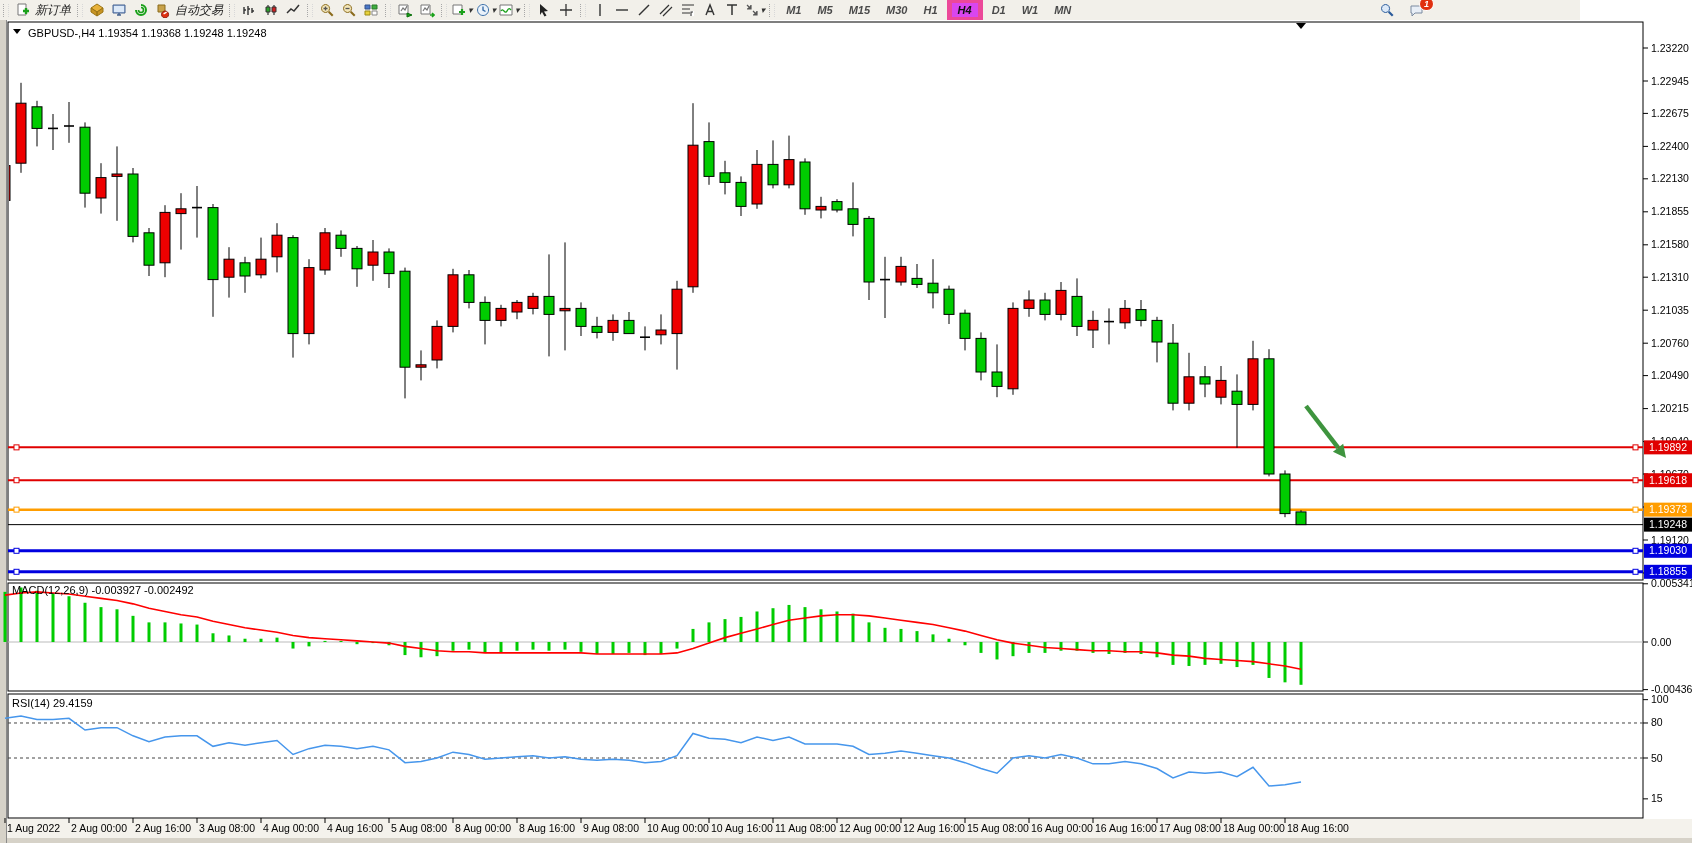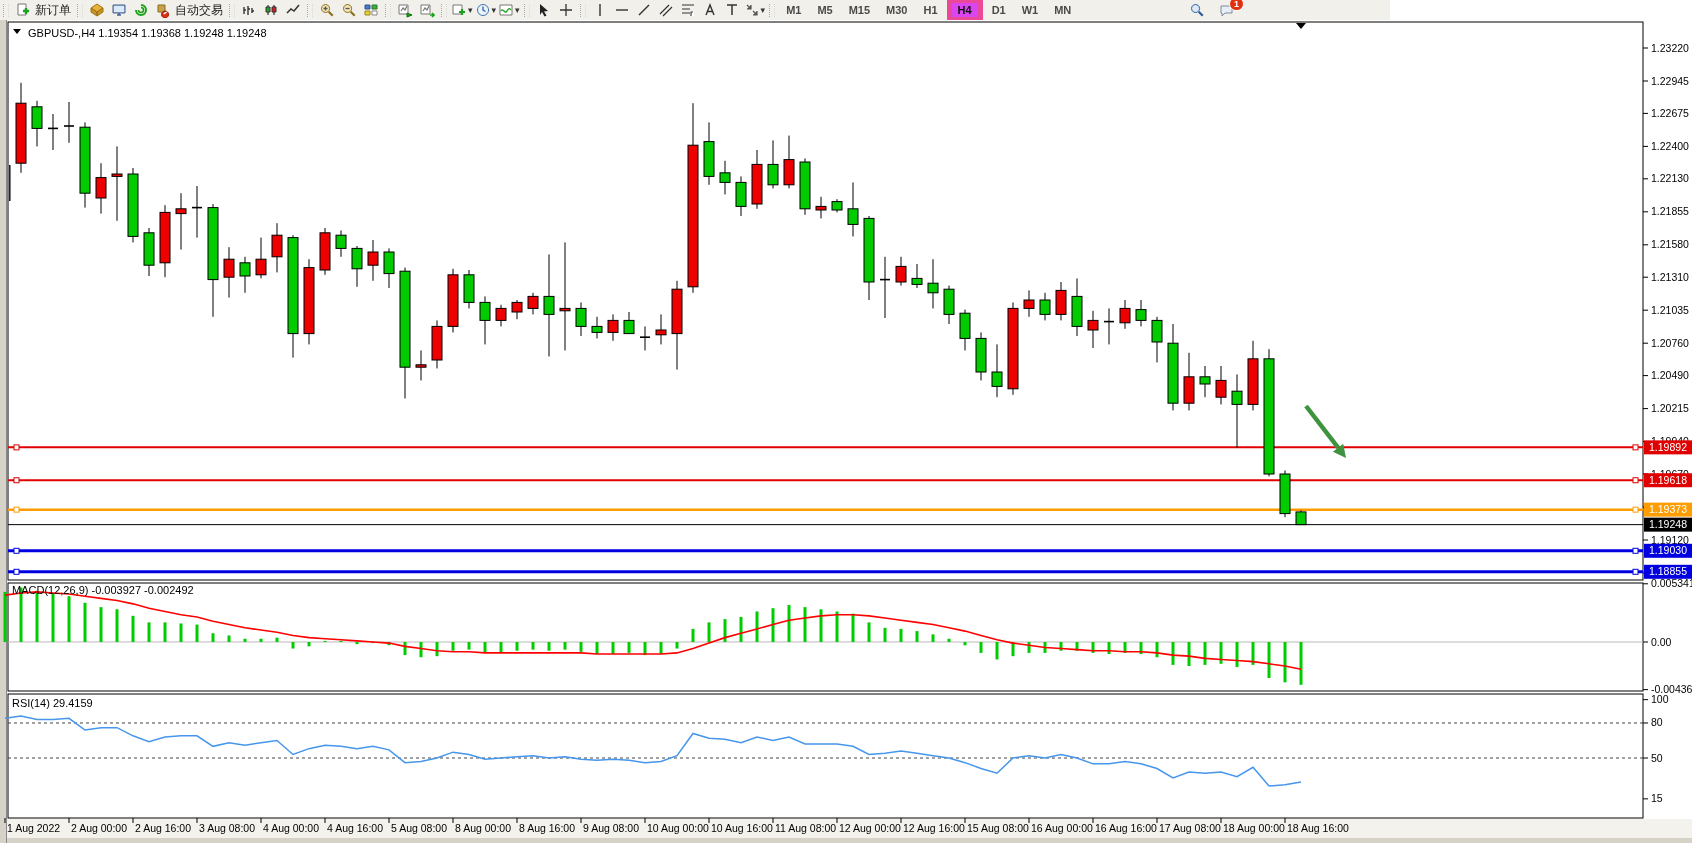--- a/index.html
+++ b/index.html
@@ -4,7 +4,7 @@
 <style>
   html,body{margin:0;padding:0;background:#fff;}
   #app{position:relative;width:1692px;height:843px;overflow:hidden;font-family:"Liberation Sans",sans-serif;background:#fff;}
-  #toolbar{position:absolute;left:0;top:0;width:1390px;height:20px;background:#f2f0ea;border-bottom:1px solid #9b9b9b;display:flex;align-items:center;font-size:12px;color:#222;}
+  #toolbar{position:absolute;left:0;top:0;width:1580px;height:20px;background:#f2f0ea;border-bottom:1px solid #9b9b9b;display:flex;align-items:center;font-size:12px;color:#222;font-style:italic;}
   .tb-handle{width:4px;height:13px;border-left:1px dotted #a8a8a8;border-right:1px dotted #d8d8d8;margin:0 3px;}
   .tb-btn{height:18px;min-width:20px;display:flex;align-items:center;justify-content:center;padding:0 1px;cursor:default;}
   .tb-label{margin:0 3px 0 1px;white-space:nowrap;}

